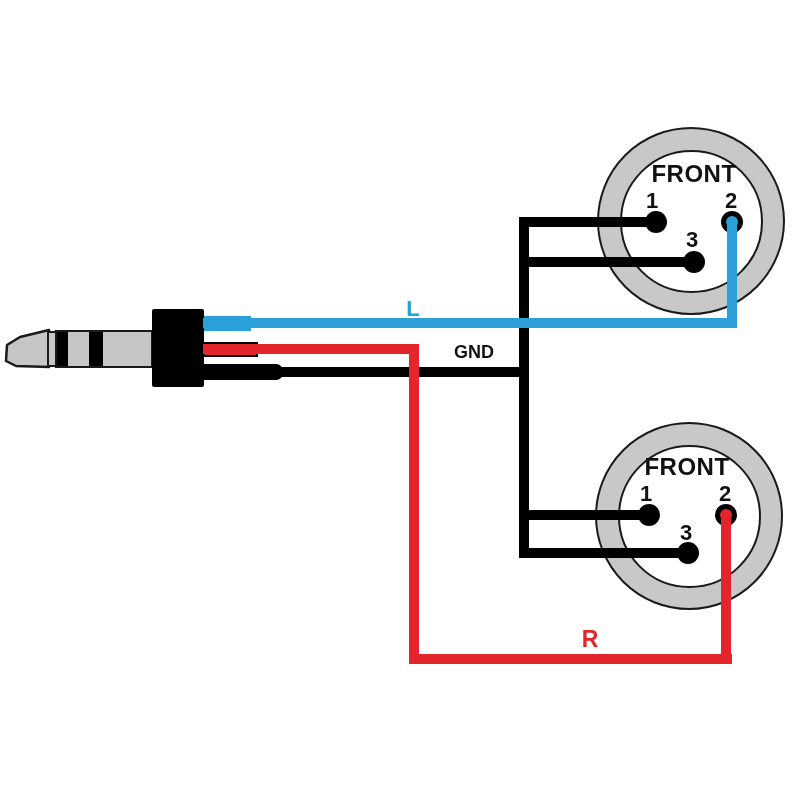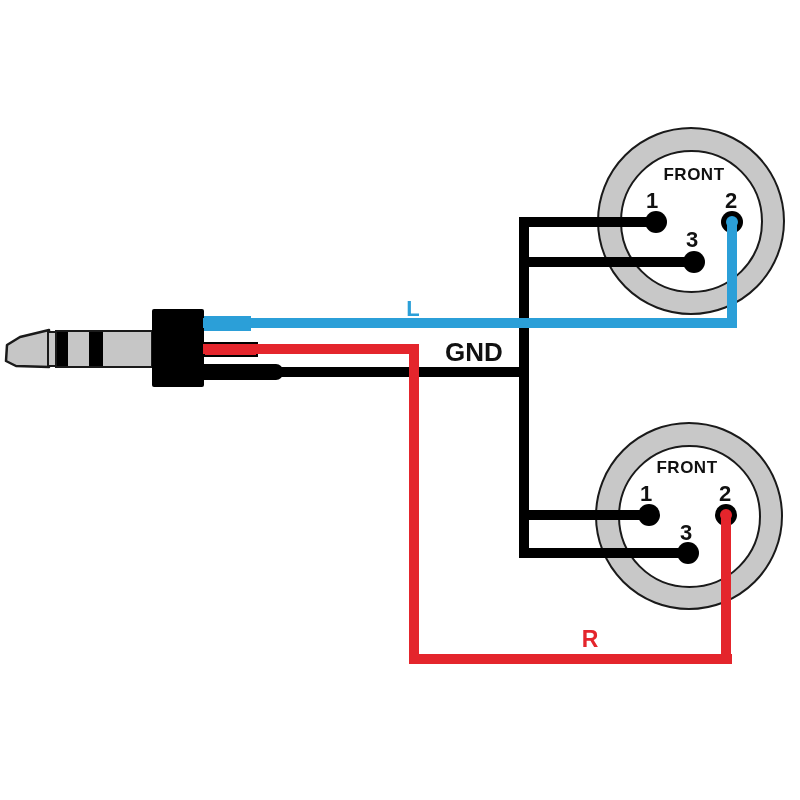--- a/index.html
+++ b/index.html
@@ -50,7 +50,7 @@
     font-weight: bold; color: var(--label-text, #111111);
     white-space: nowrap; line-height: 1;
   }
-  .lbl.front { font-size: 17px; letter-spacing: 0.5px; }
+  .lbl.front { font-size: 24px; letter-spacing: 0.5px; }
   .lbl.pin-num { font-size: 22px; }
   .lbl.chan-l { font-size: 22px; color: var(--left-channel-wire, #2B9FD8); }
   .lbl.chan-r { font-size: 23px; color: var(--right-channel-wire, #E4252C); }

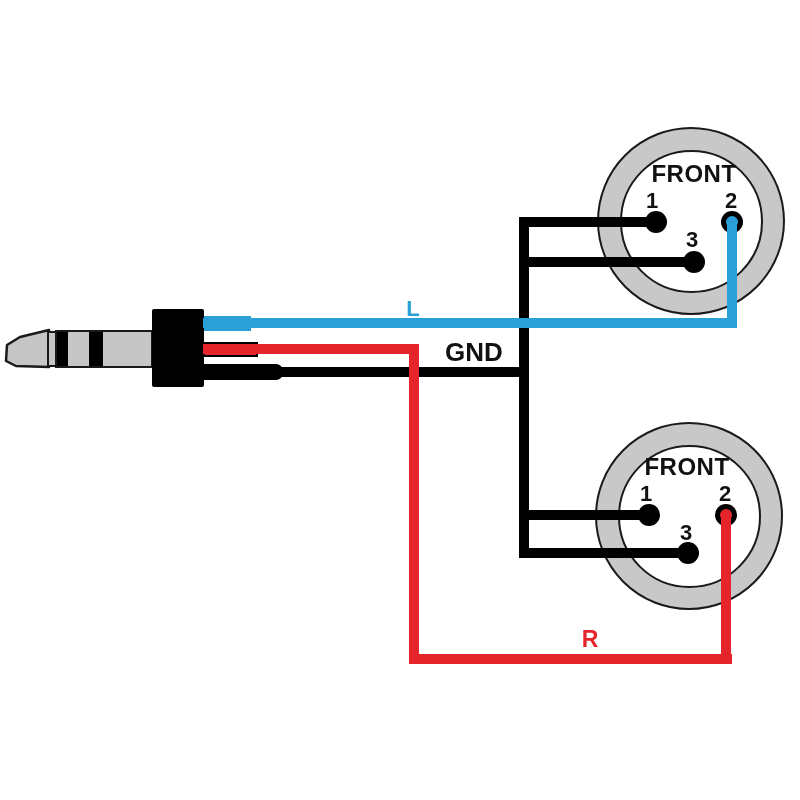--- a/index.html
+++ b/index.html
@@ -54,7 +54,7 @@
   .lbl.pin-num { font-size: 22px; }
   .lbl.chan-l { font-size: 22px; color: var(--left-channel-wire, #2B9FD8); }
   .lbl.chan-r { font-size: 23px; color: var(--right-channel-wire, #E4252C); }
-  .lbl.gnd { font-size: 26px; }
+  .lbl.gnd { font-size: 18px; }
 
   
   .jack-part { position: absolute; box-sizing: border-box; z-index: 4; }

